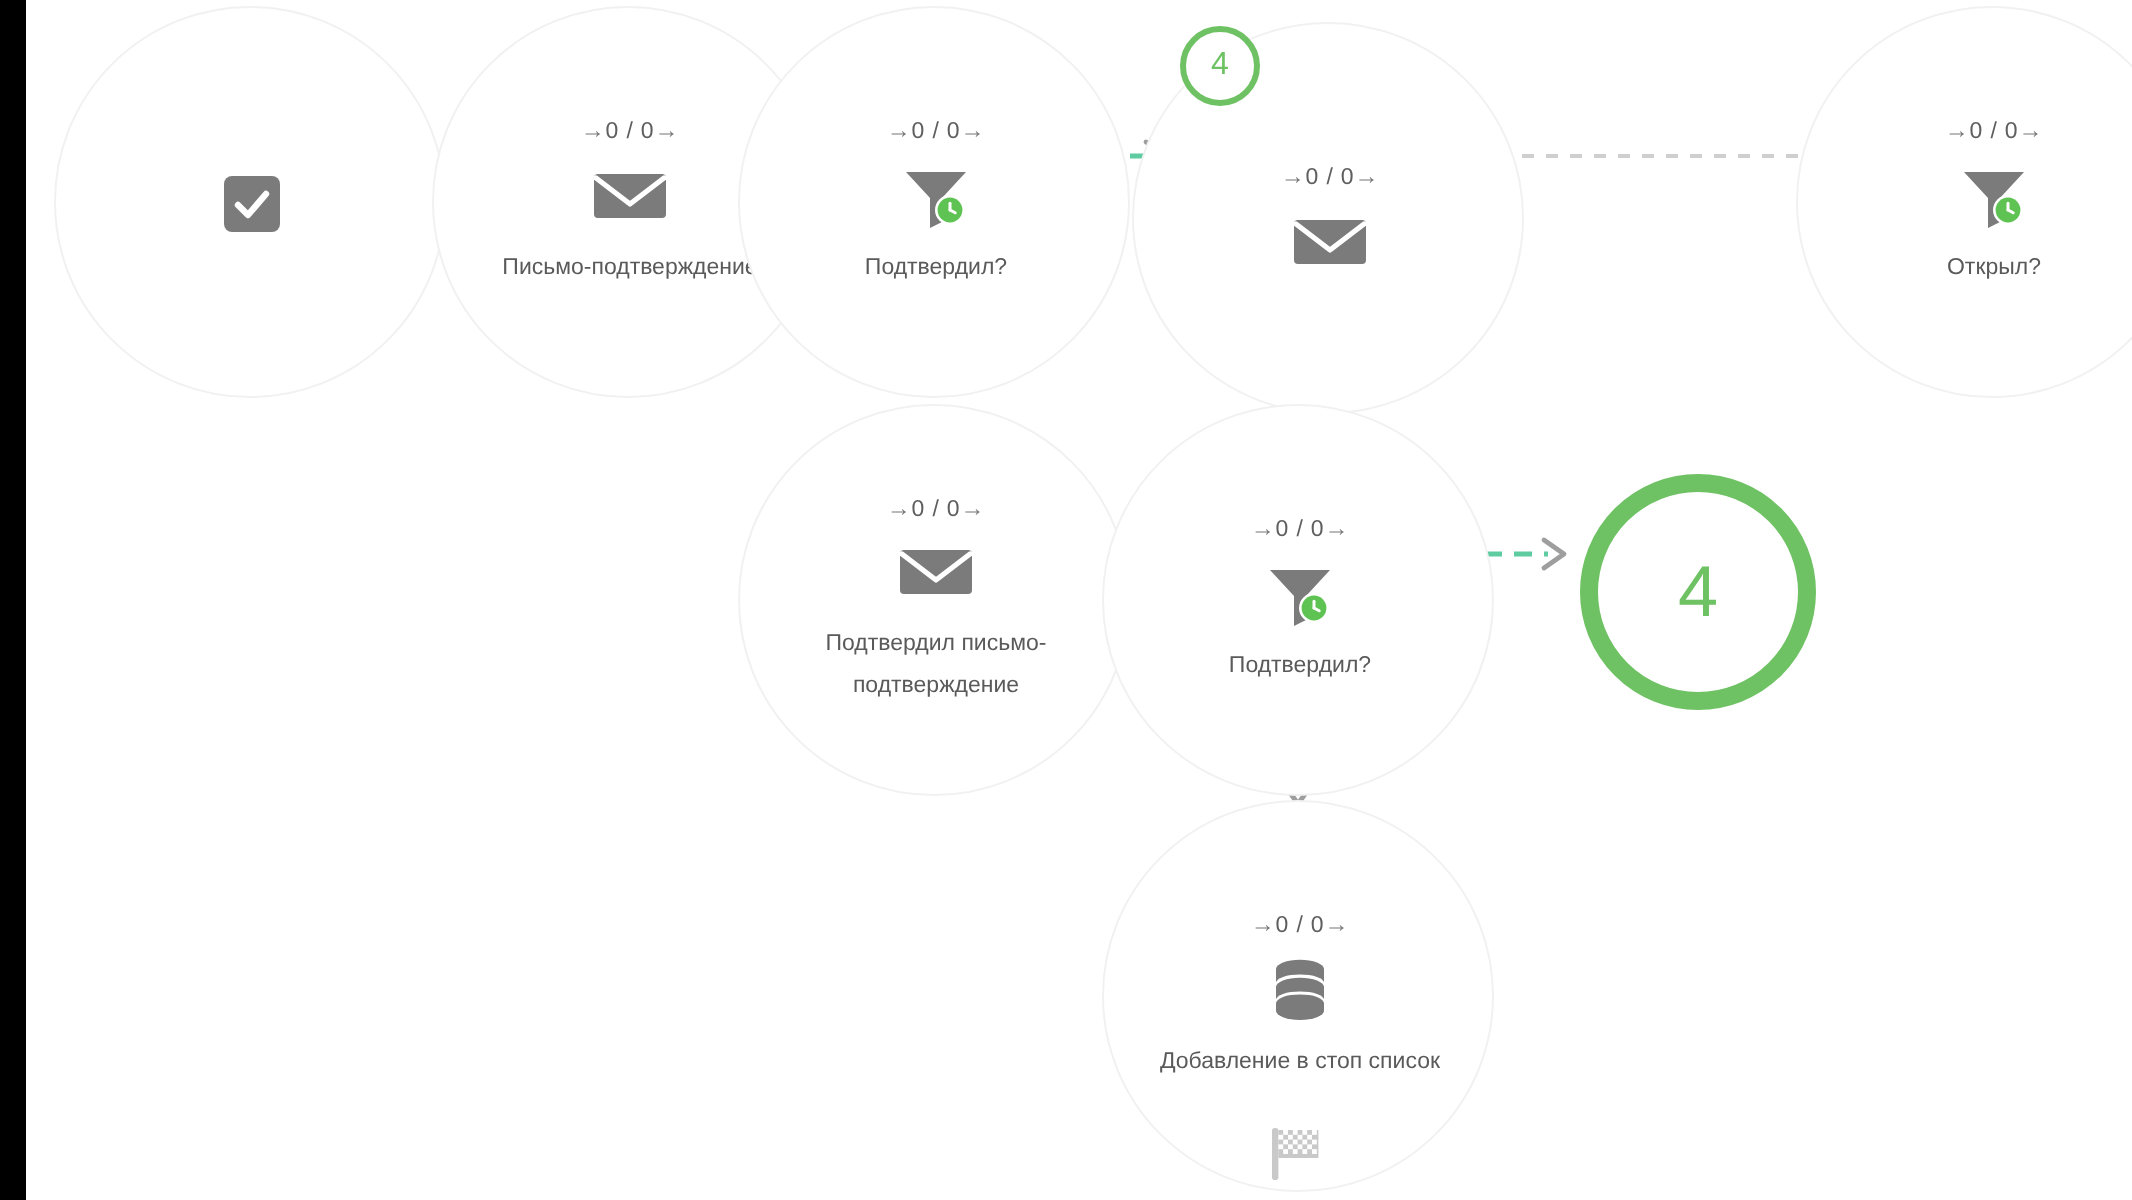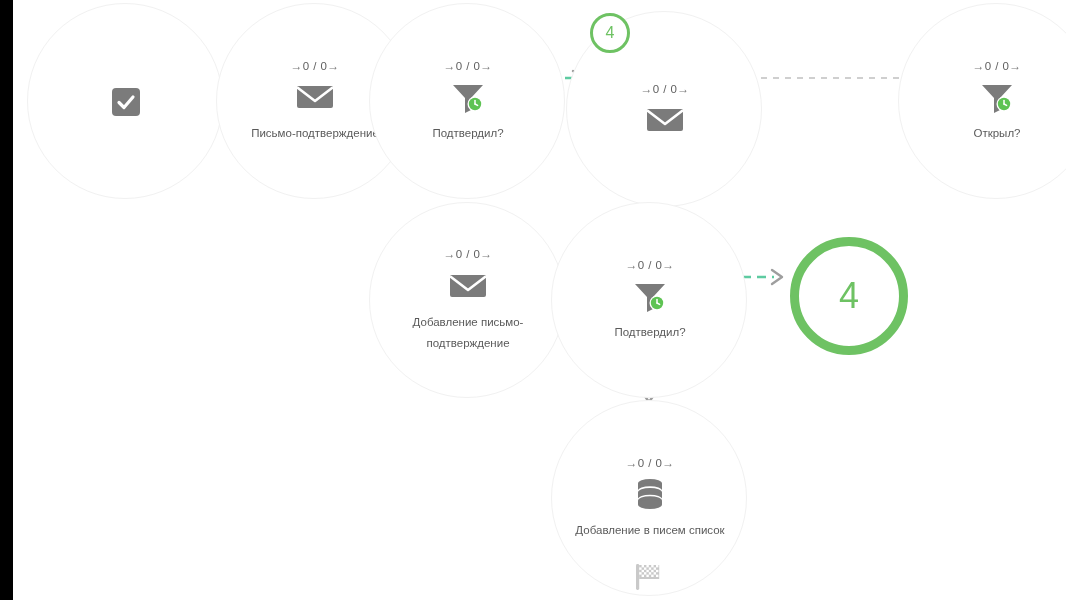--- a/index.html
+++ b/index.html
@@ -260,7 +260,7 @@
           <polyline points="1,5 18,18 35,5" fill="none" stroke="#ffffff" stroke-width="2.6" stroke-linecap="round" stroke-linejoin="round"></polyline>
         </svg>
       </div>
-      <div class="label">Добавление письмо-подтверждение</div>
+      <div class="label">Подтвердил письмо-подтверждение</div>
     </div>
   </div>
 

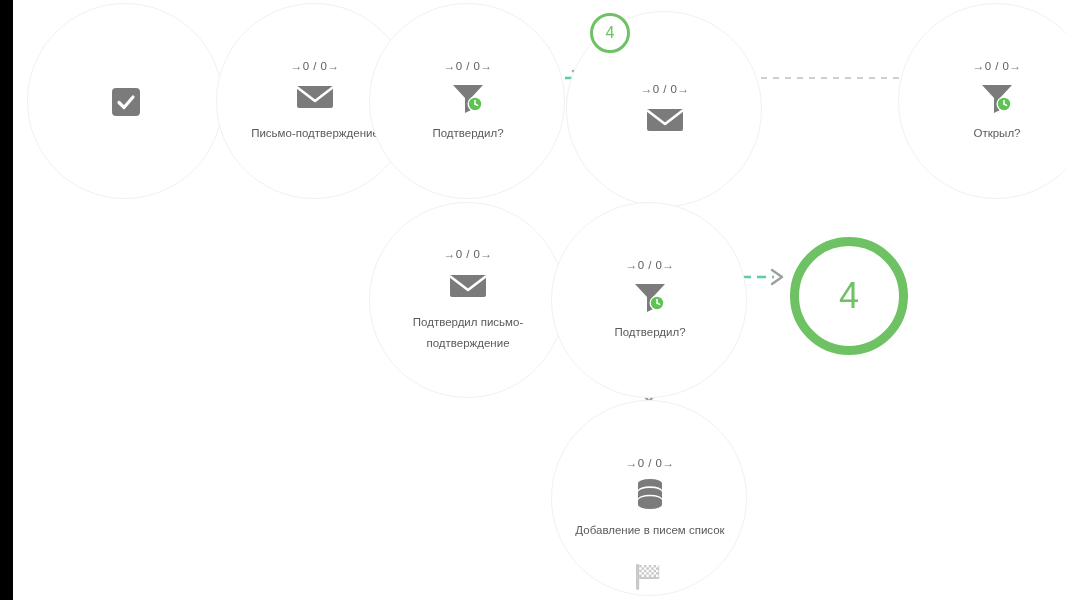--- a/index.html
+++ b/index.html
@@ -296,7 +296,7 @@
           <ellipse cx="15" cy="26.4" rx="12" ry="4.6" fill="#7b7b7b"></ellipse>
         </svg>
       </div>
-      <div class="label">Добавление в писем список</div>
+      <div class="label">Добавление в стоп список</div>
     </div>
   </div>
 

